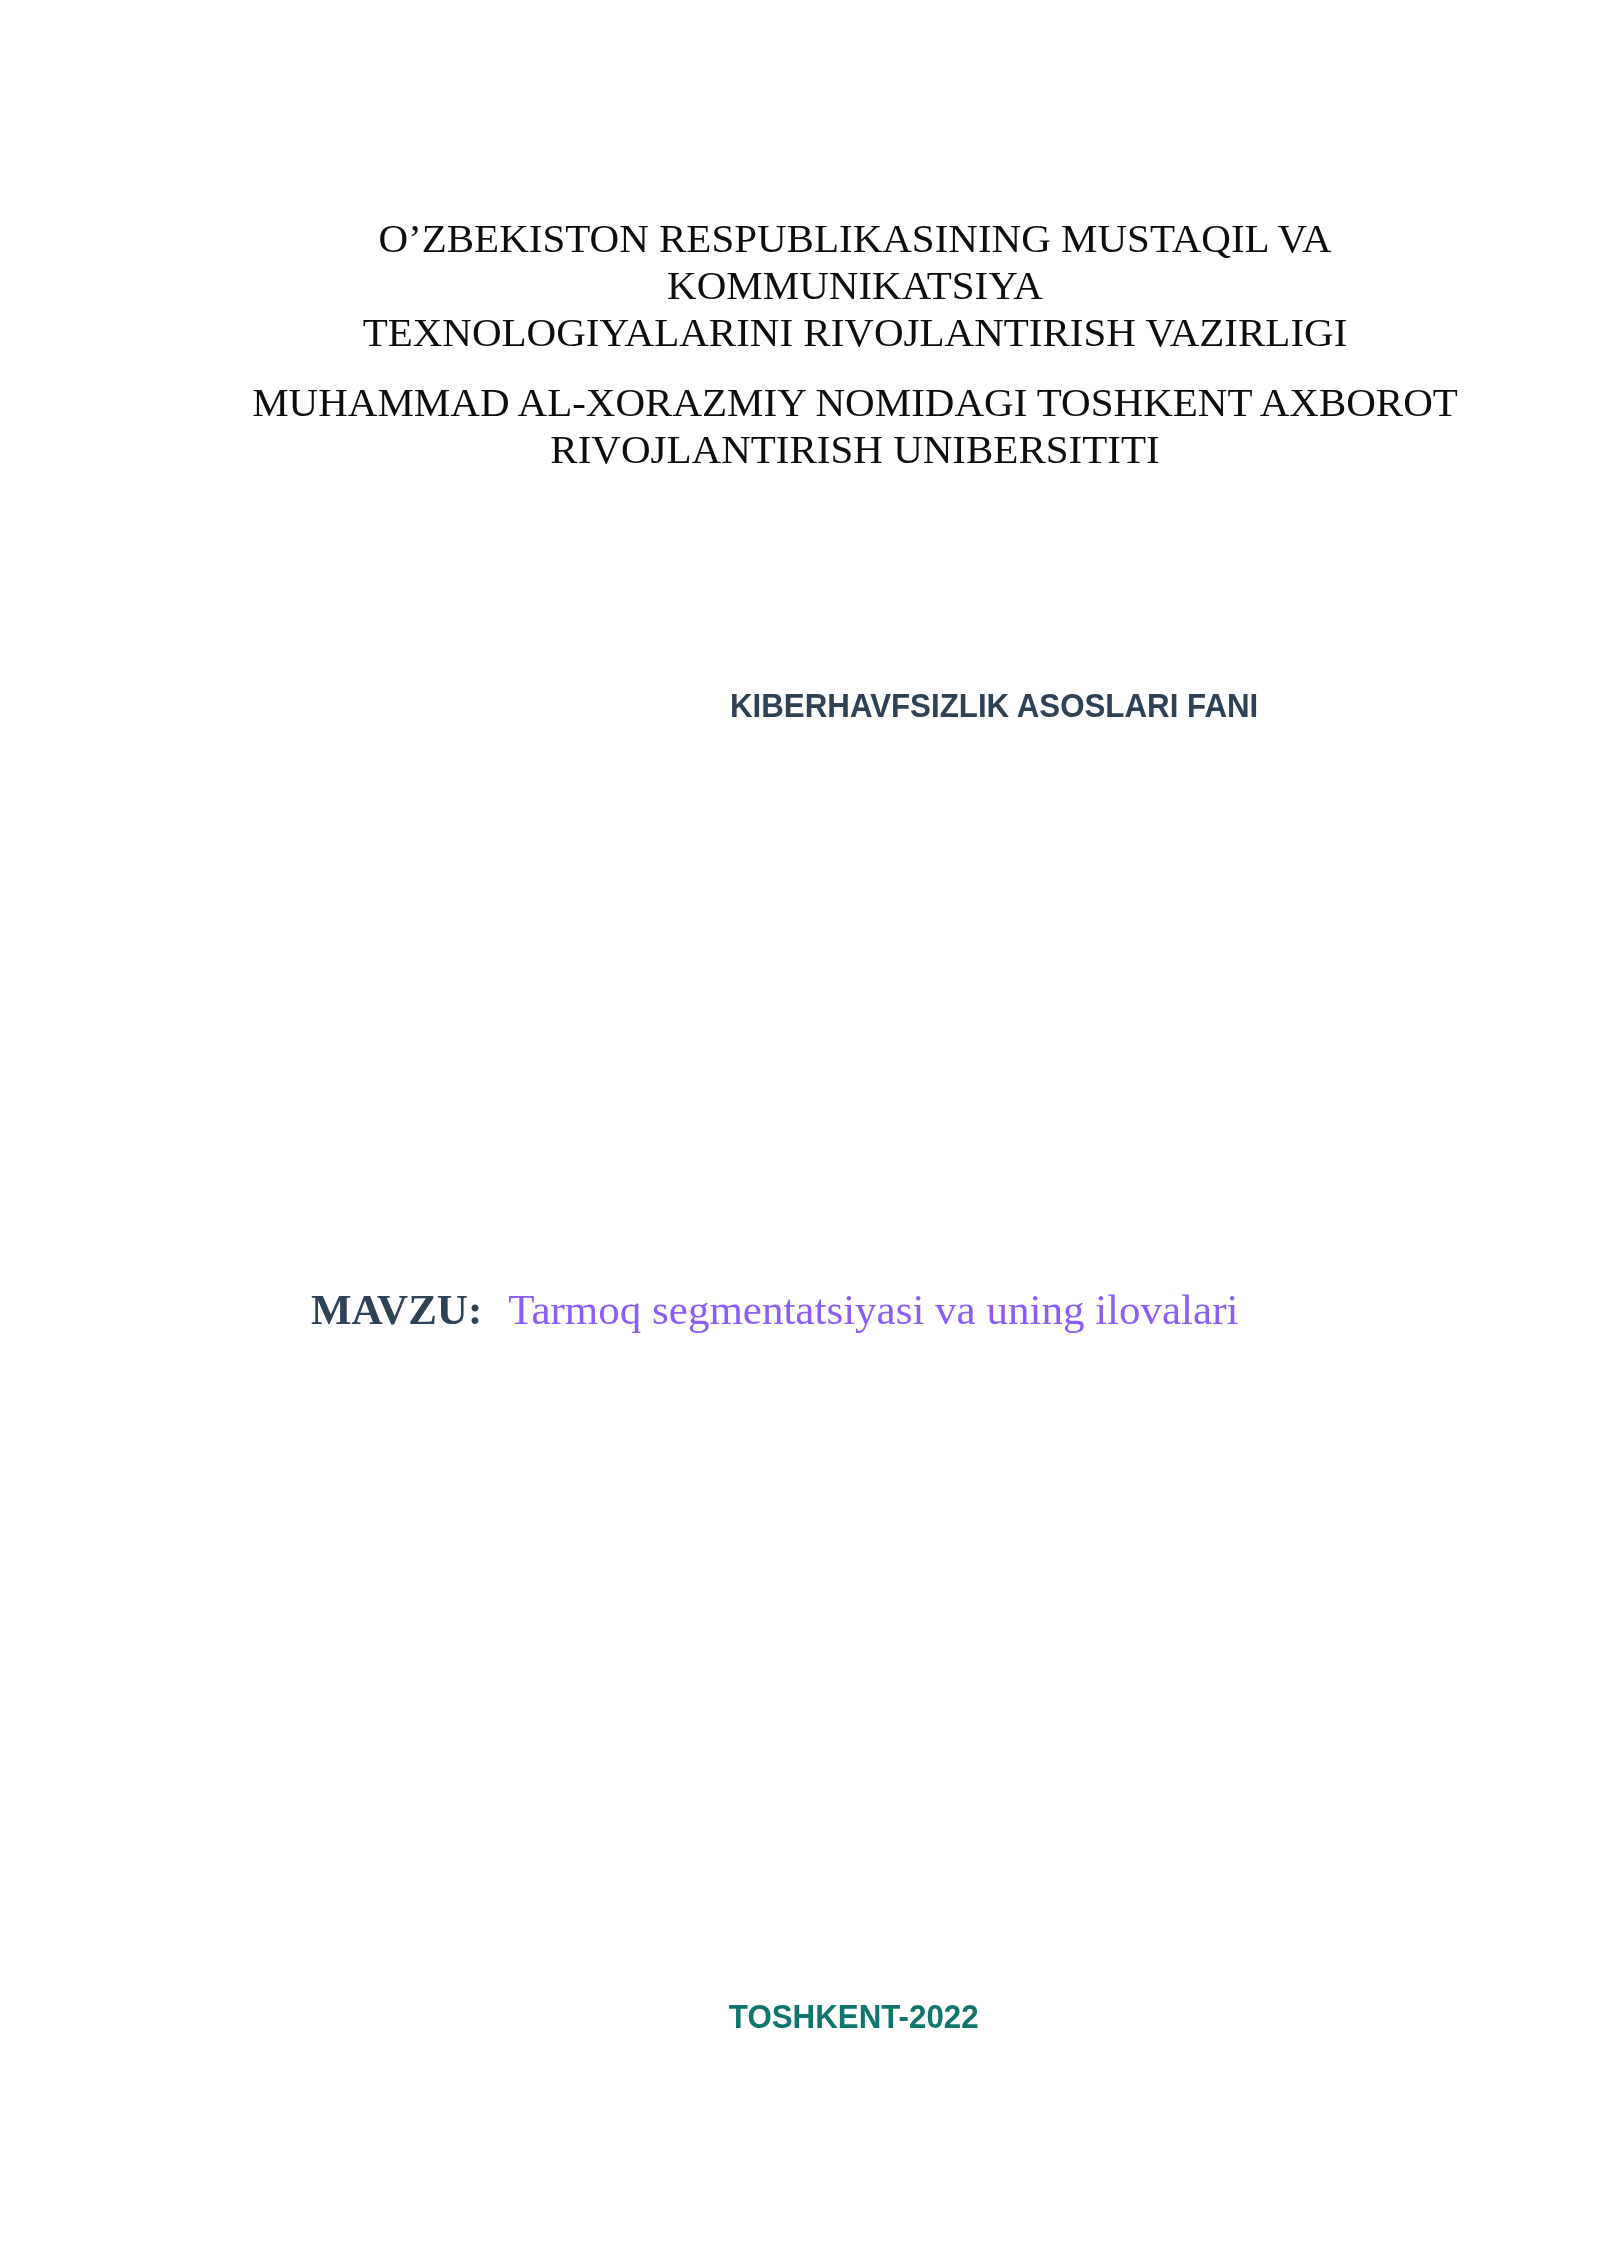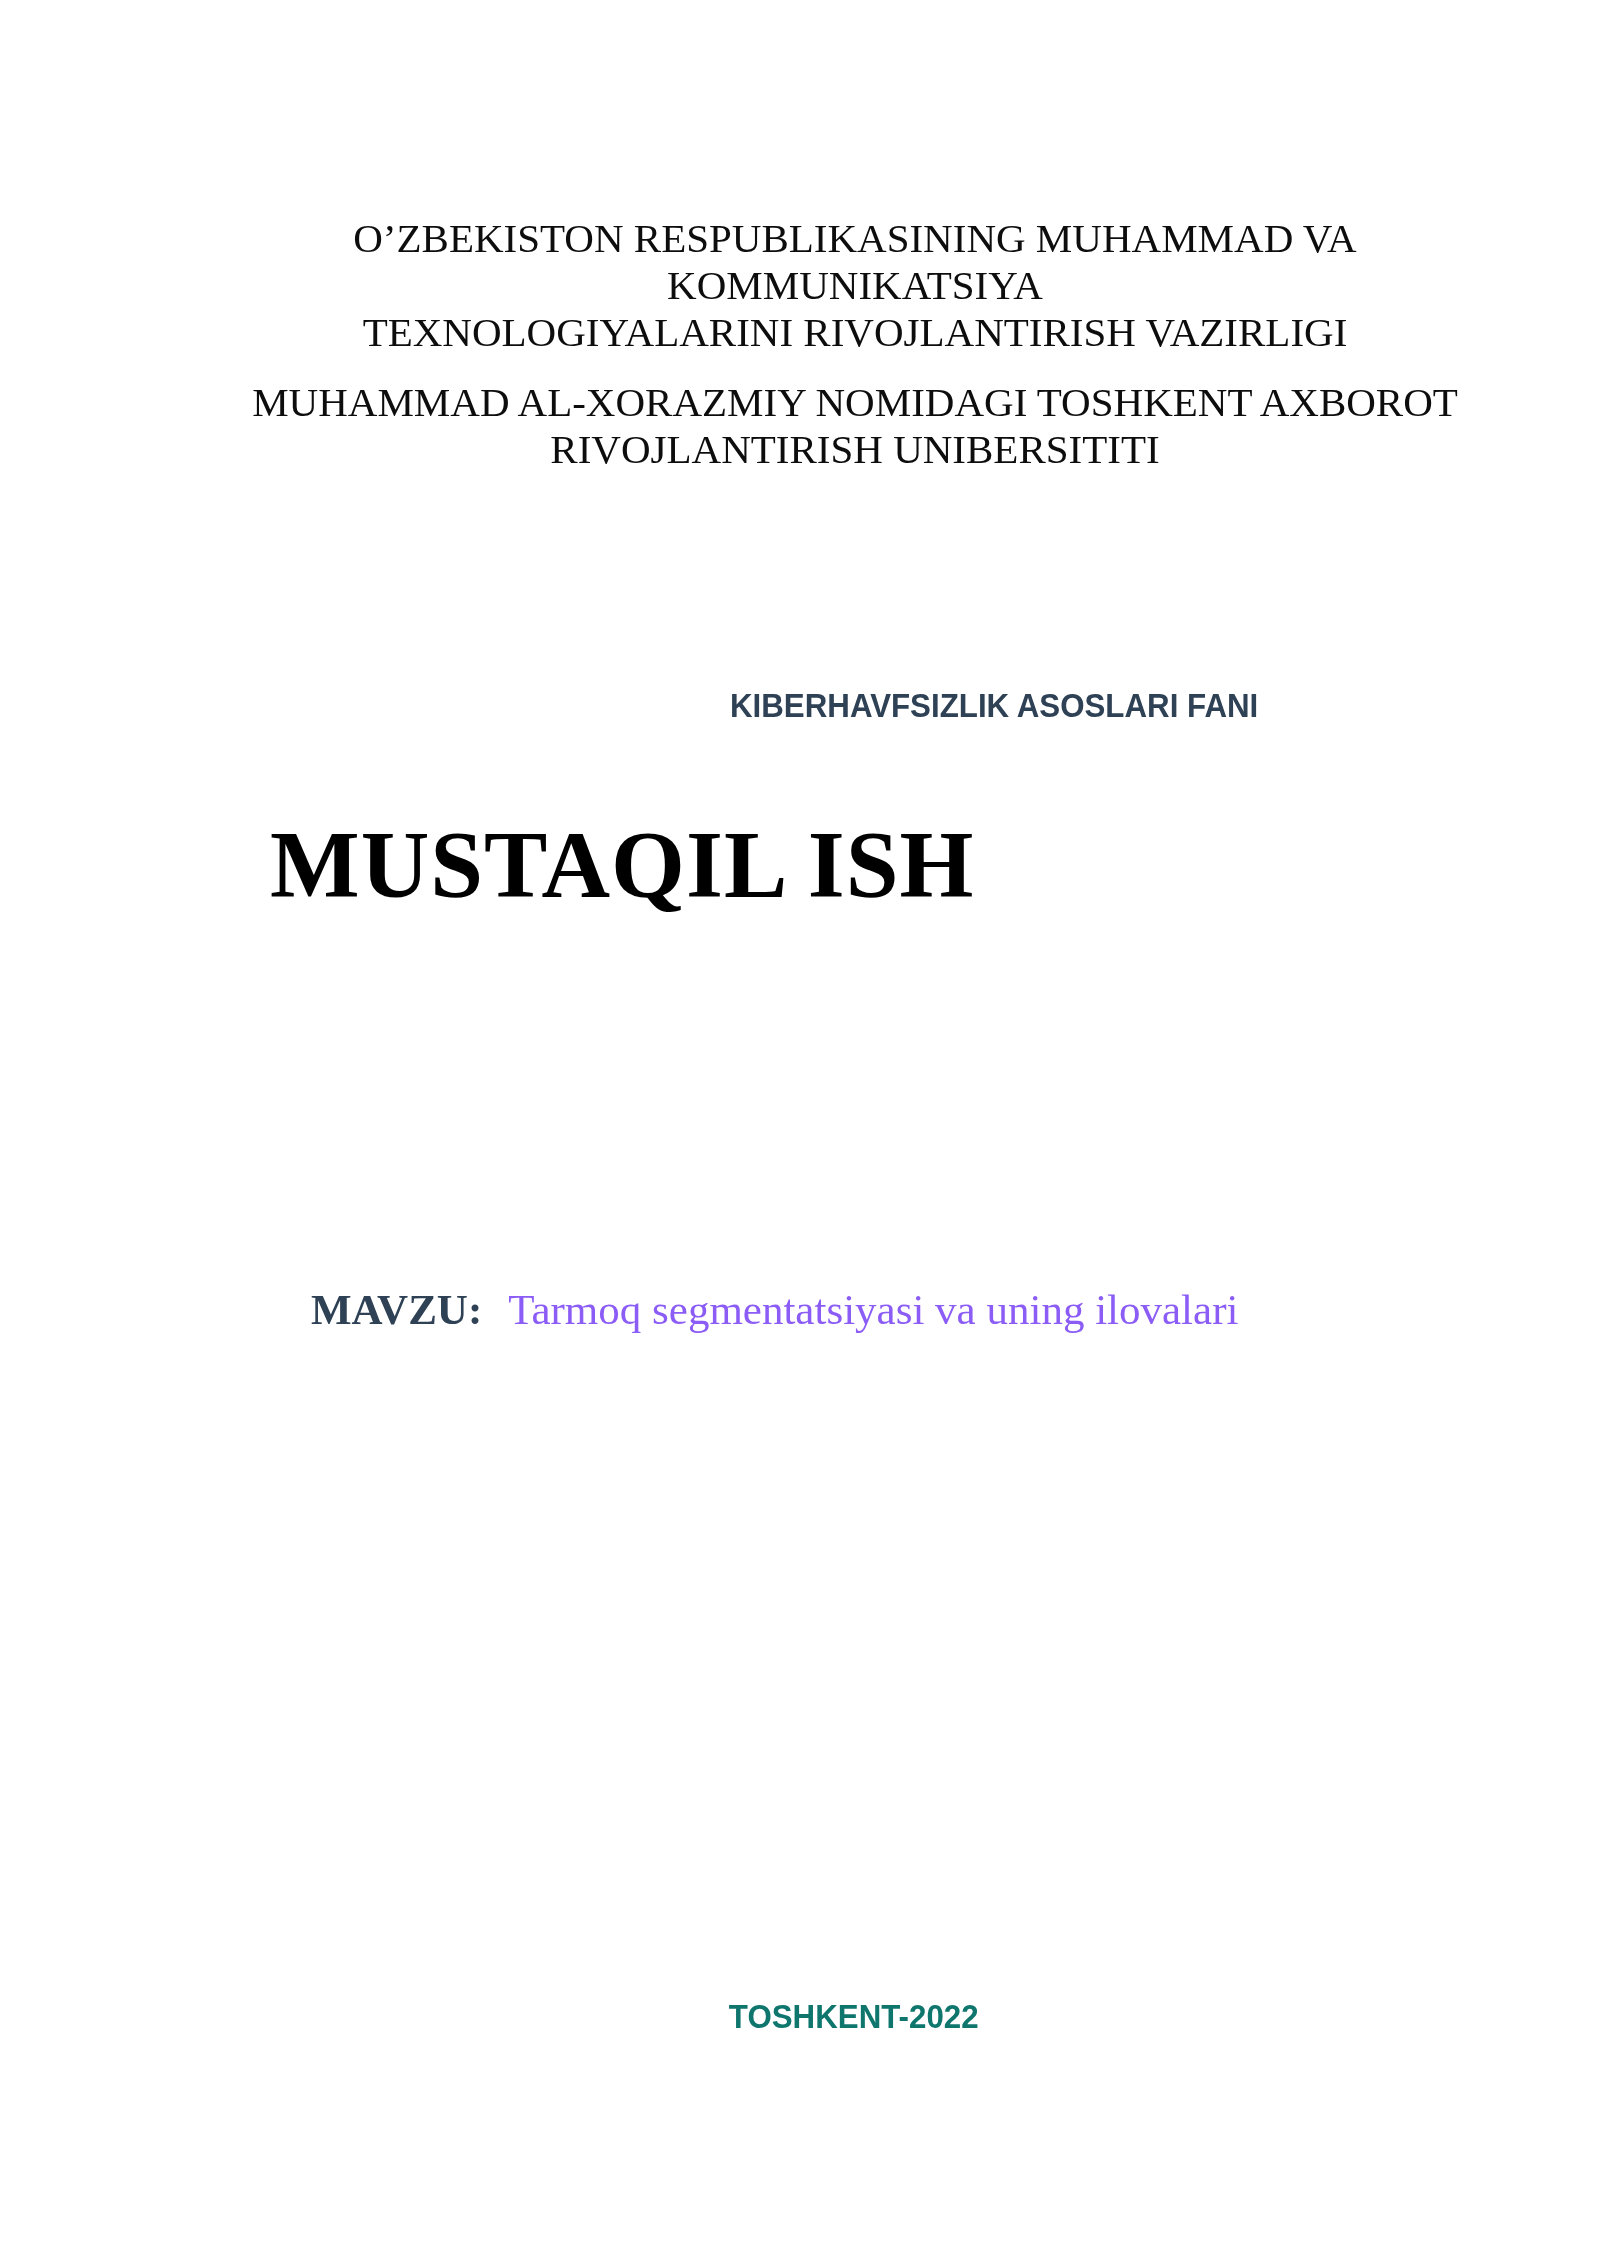--- a/index.html
+++ b/index.html
@@ -107,7 +107,7 @@
 
   <div class="doc-header">
     <div class="para-ministry">
-      <span class="line">O’ZBEKISTON RESPUBLIKASINING MUHAMMAD VA KOMMUNIKATSIYA</span>
+      <span class="line">O’ZBEKISTON RESPUBLIKASINING MUSTAQIL VA KOMMUNIKATSIYA</span>
       <span class="line">TEXNOLOGIYALARINI RIVOJLANTIRISH VAZIRLIGI</span>
     </div>
     <div class="para-university">

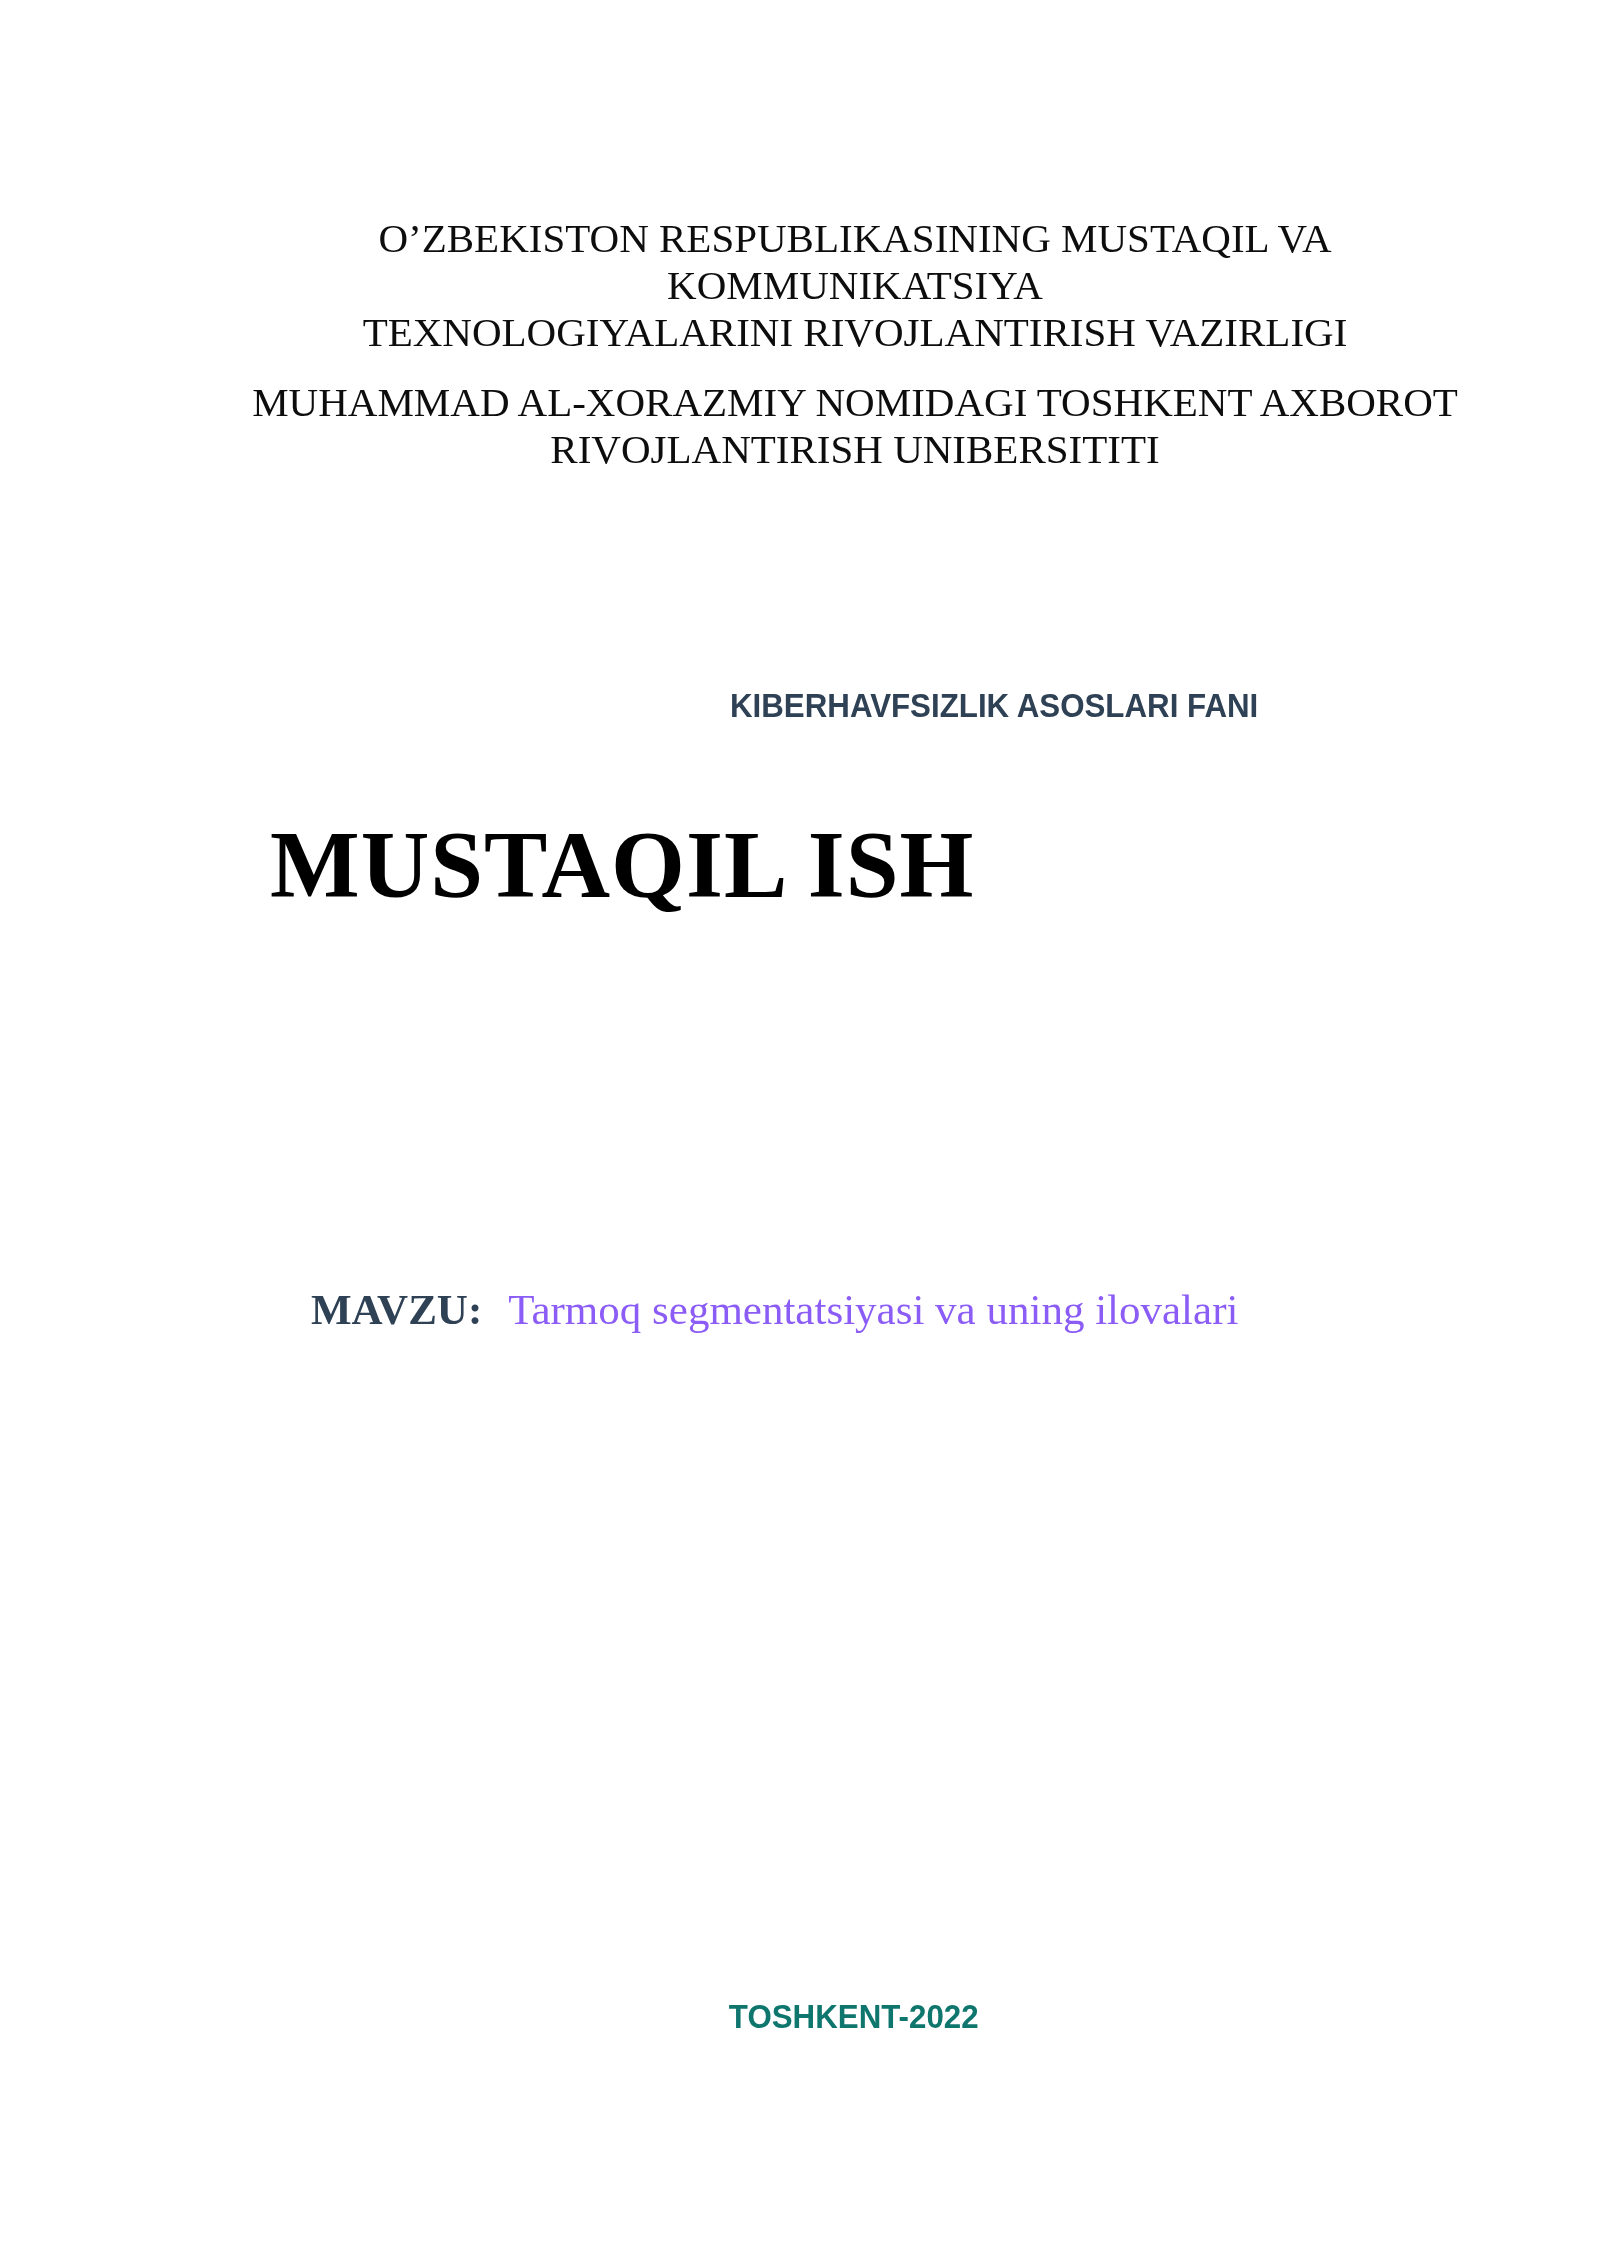--- a/index.html
+++ b/index.html
@@ -120,7 +120,6 @@
     <span class="condense">KIBERHAVFSIZLIK ASOSLARI FANI</span>
   </div>
 
-  <h1 class="main-title">MUSTAQIL ISH</h1>
 
   <div class="topic-line">
     <span class="topic-label">MAVZU:</span><span class="topic-text">Tarmoq segmentatsiyasi va uning ilovalari</span>

